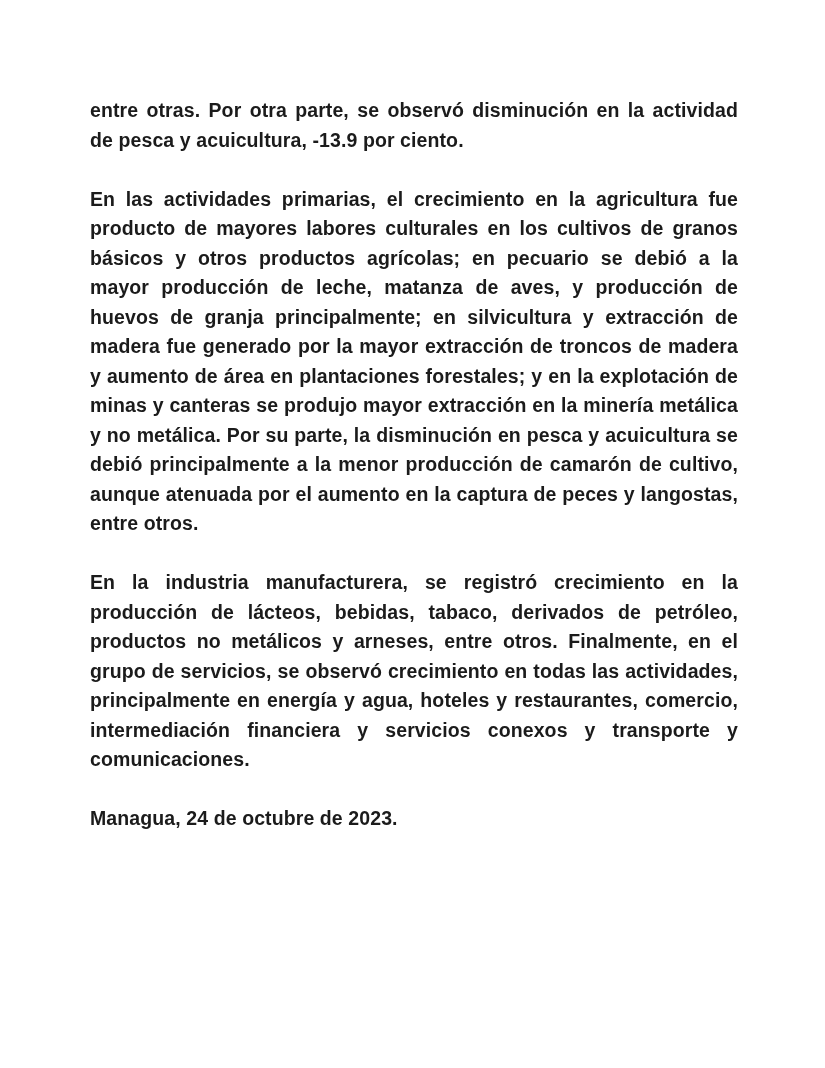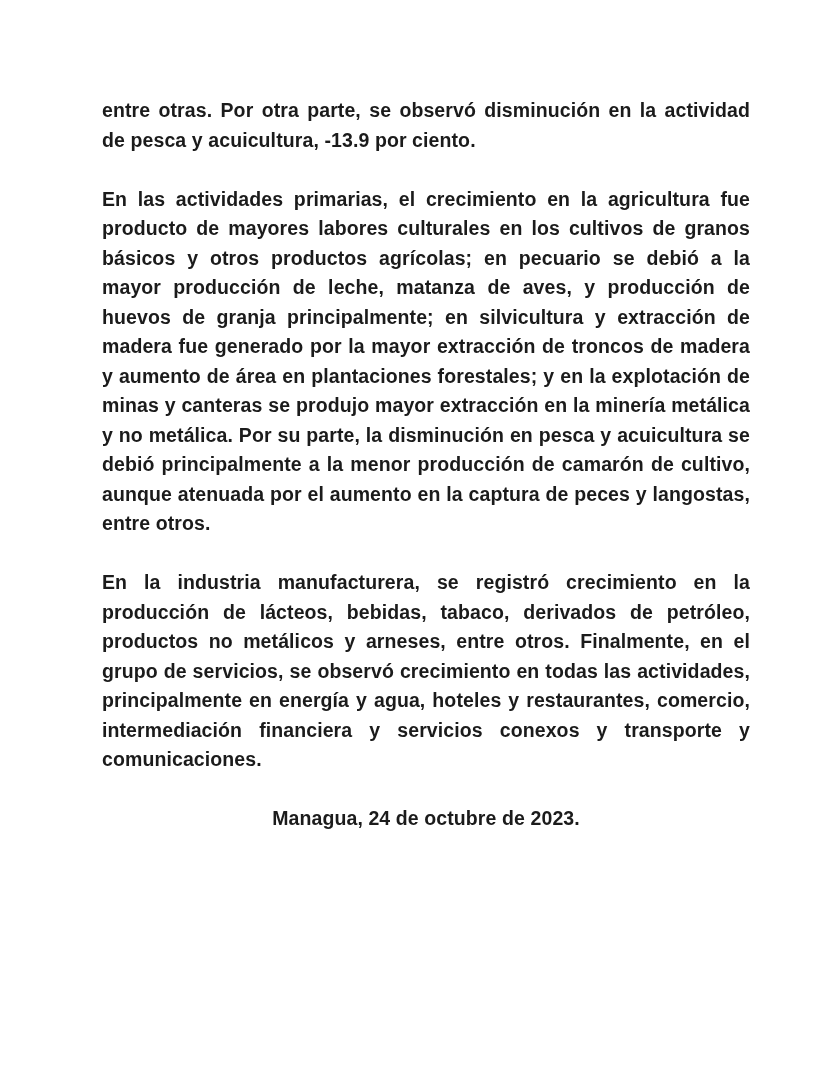--- a/index.html
+++ b/index.html
@@ -22,7 +22,7 @@
   .content {
     position: absolute;
     top: 96px;
-    left: 102px;
+    left: 90px;
     width: 648px;
   }
 

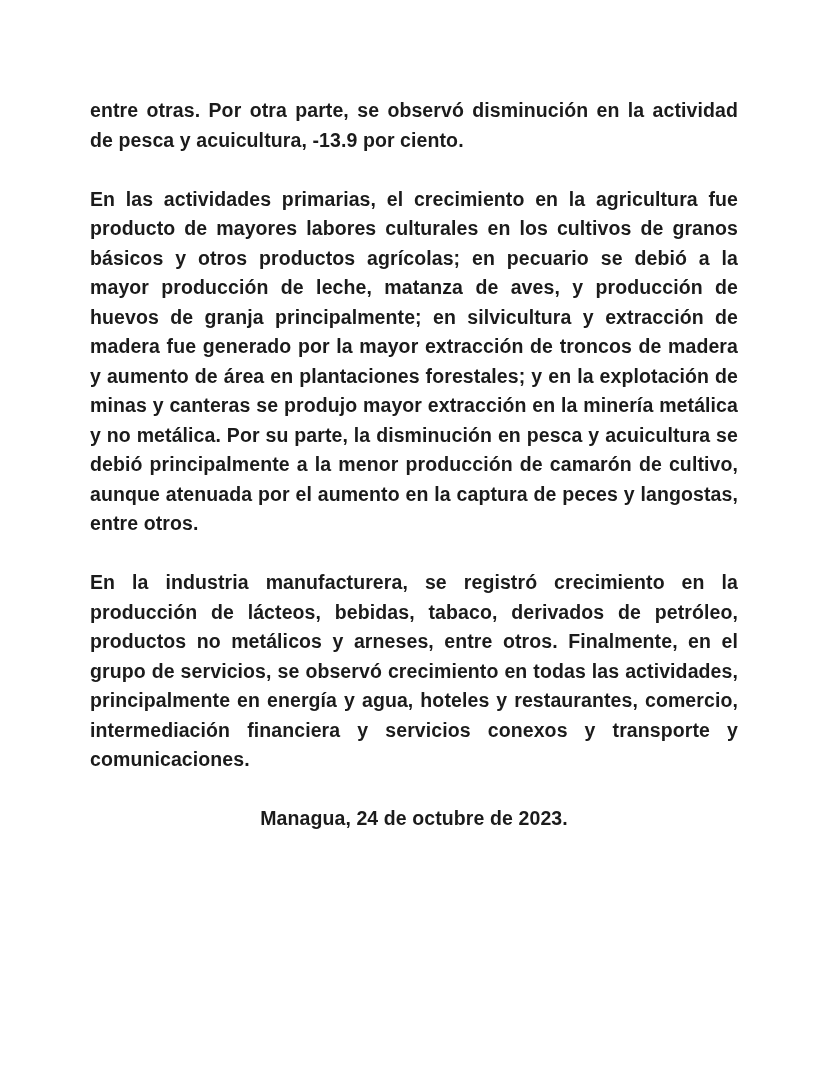--- a/index.html
+++ b/index.html
@@ -38,7 +38,7 @@
   }
 
   .para.dateline {
-    text-align: center;
+    text-align: left;
     margin-bottom: 0;
   }
 </style>

